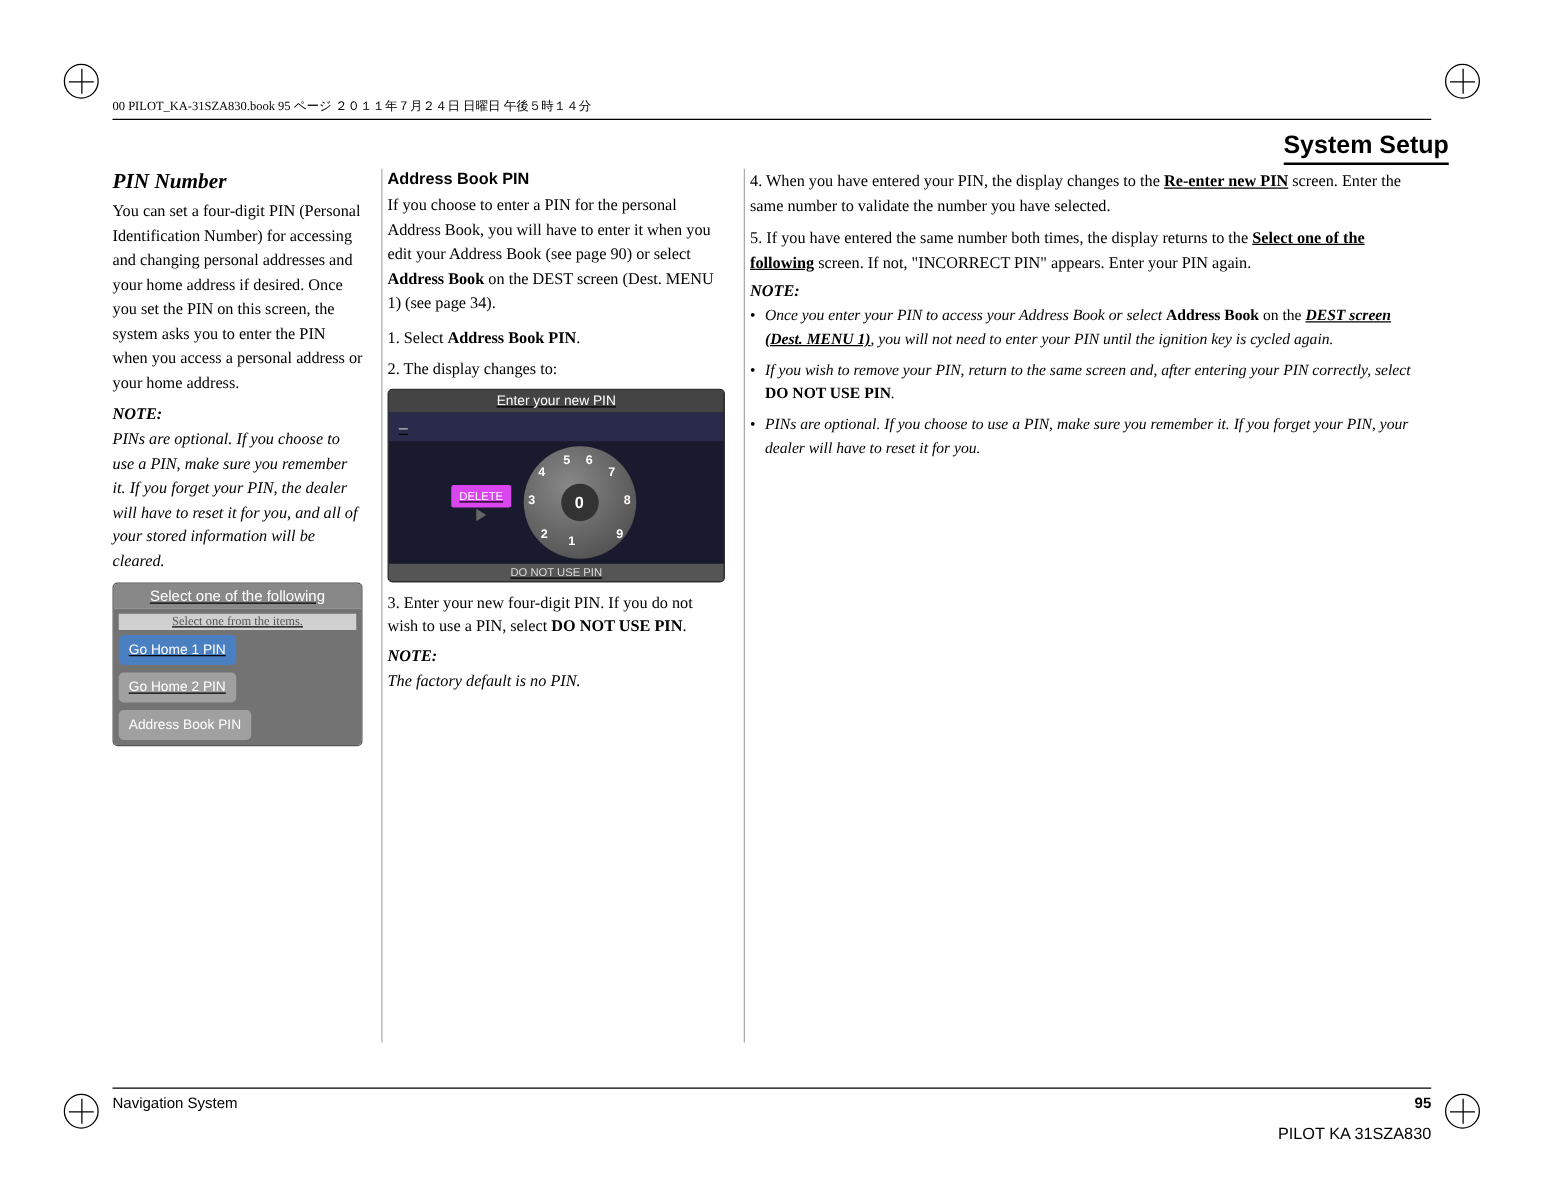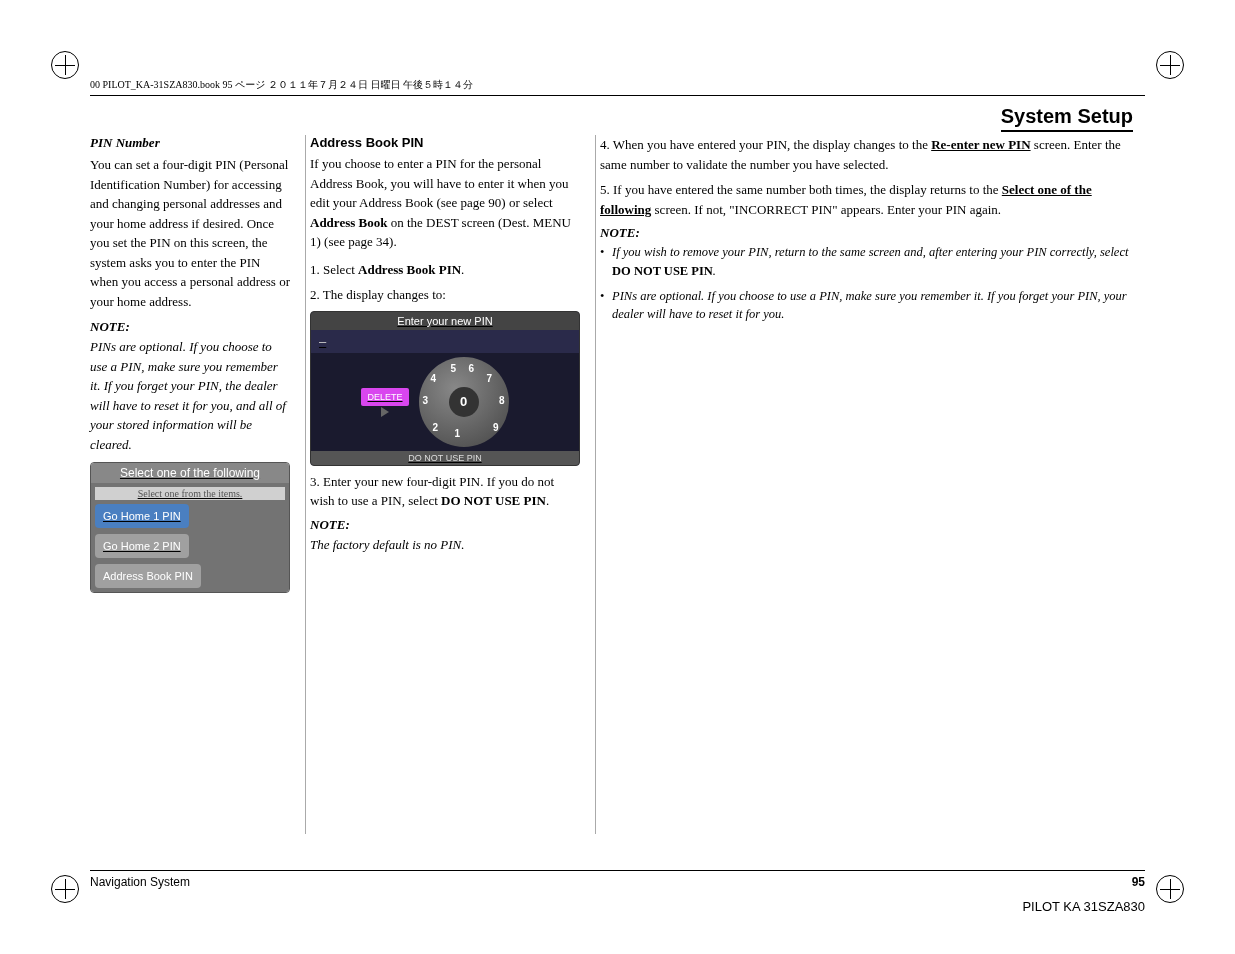--- a/index.html
+++ b/index.html
@@ -82,7 +82,7 @@
     .page-title-bar {
       position: absolute;
       top: 105px;
-      right: 102px;
+      right: 76px;
       text-align: right;
     }
     .page-title-bar h1 {

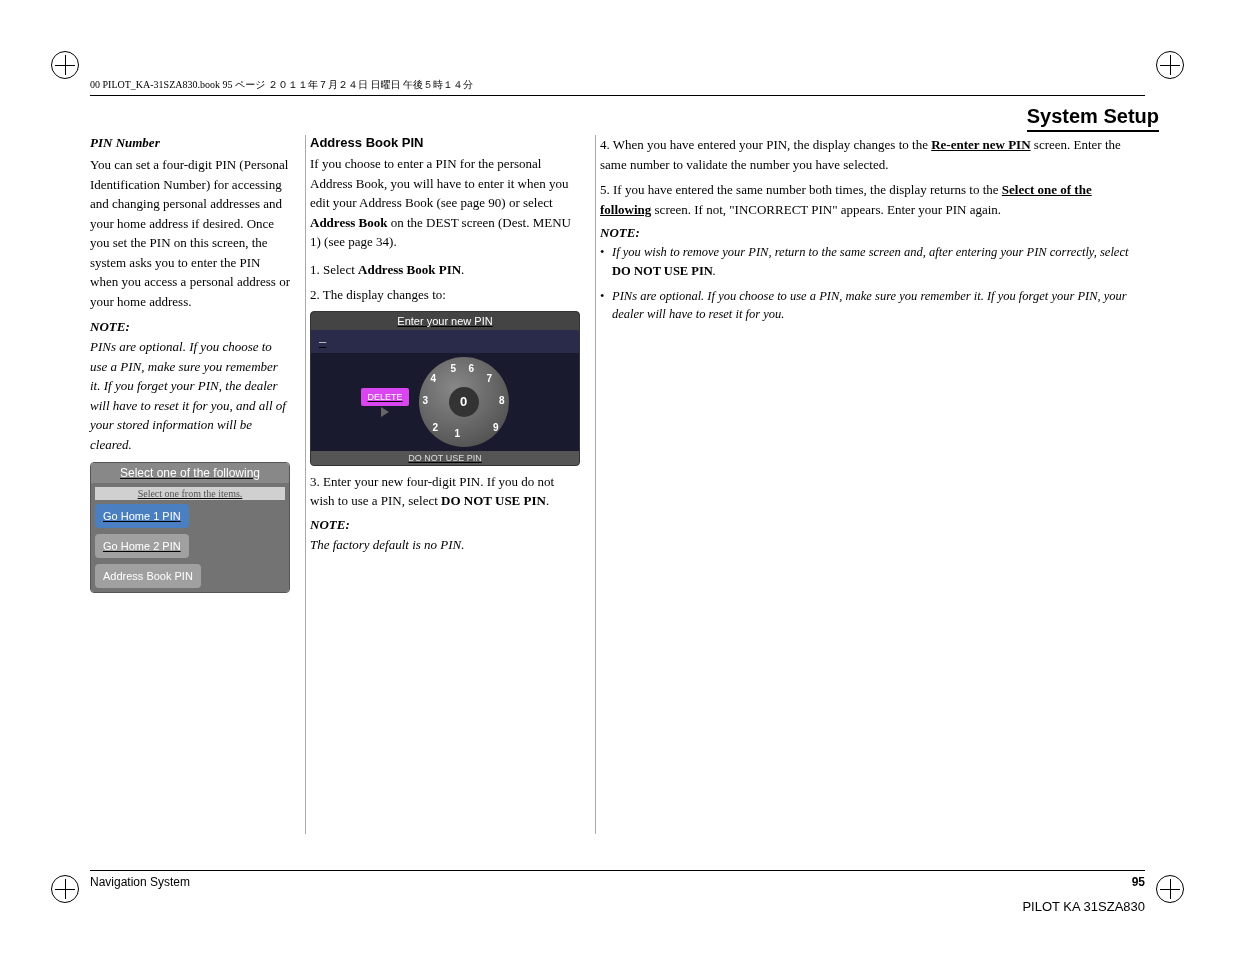--- a/index.html
+++ b/index.html
@@ -127,7 +127,7 @@
     .section-title {
       font-style: italic;
       font-weight: bold;
-      font-size: 13px;
+      font-size: 17px;
       margin-bottom: 4px;
     }
 

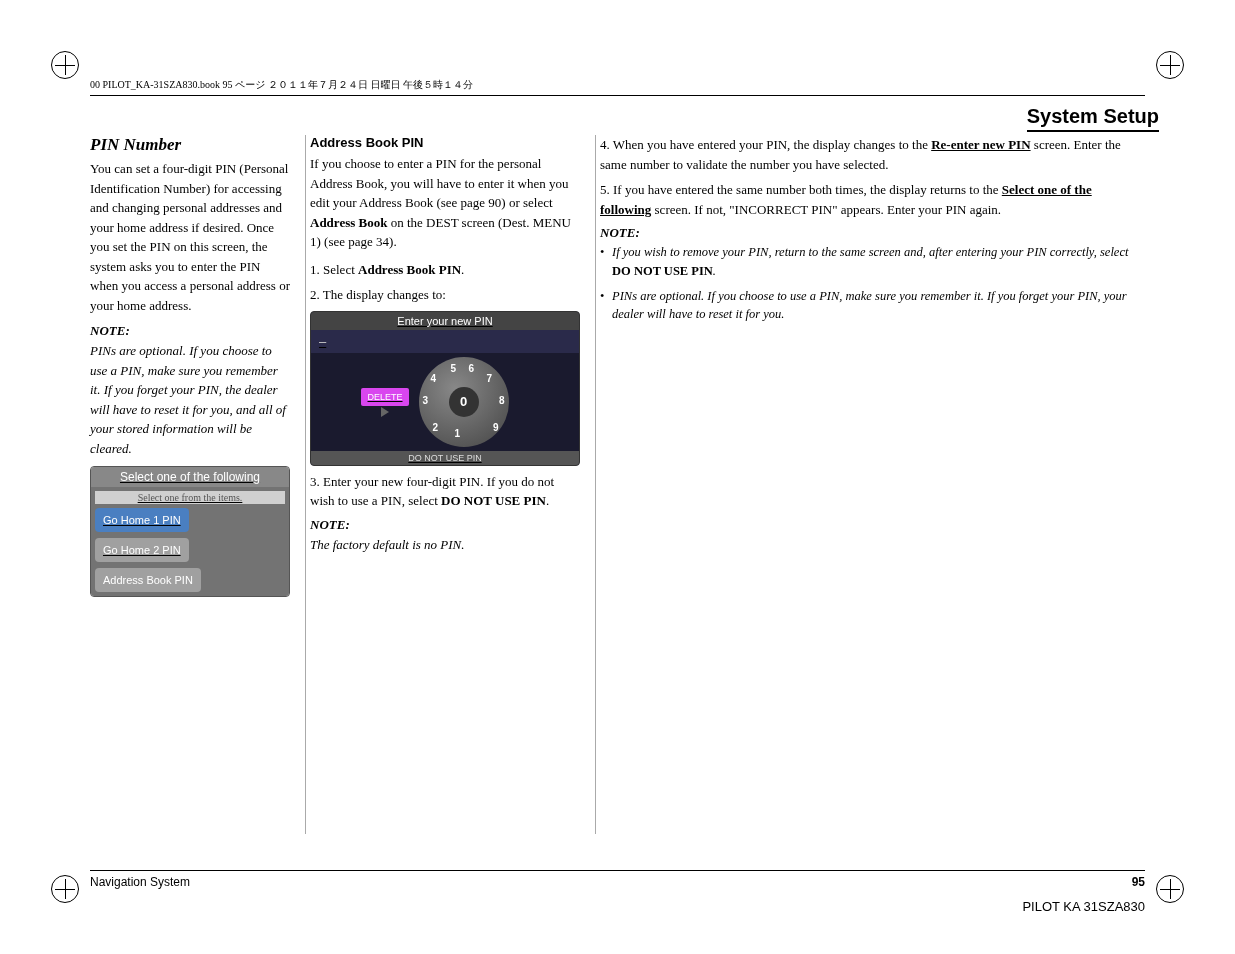--- a/index.html
+++ b/index.html
@@ -497,6 +497,9 @@
       <div class="note-label">NOTE:</div>
       <ul class="bullet-list">
         <li>
+          Once you enter your PIN to access your Address Book or select <span style="font-style:normal; font-weight:bold;">Address Book</span> <span style="font-style:normal;">on the</span> <span class="bold-underline">DEST screen (Dest. MENU 1)</span>, you will not need to enter your PIN until the ignition key is cycled again.
+        </li>
+        <li>
           If you wish to remove your PIN, return to the same screen and, after entering your PIN correctly, select <span style="font-style:normal; font-weight:bold;">DO NOT USE PIN</span>.
         </li>
         <li>

